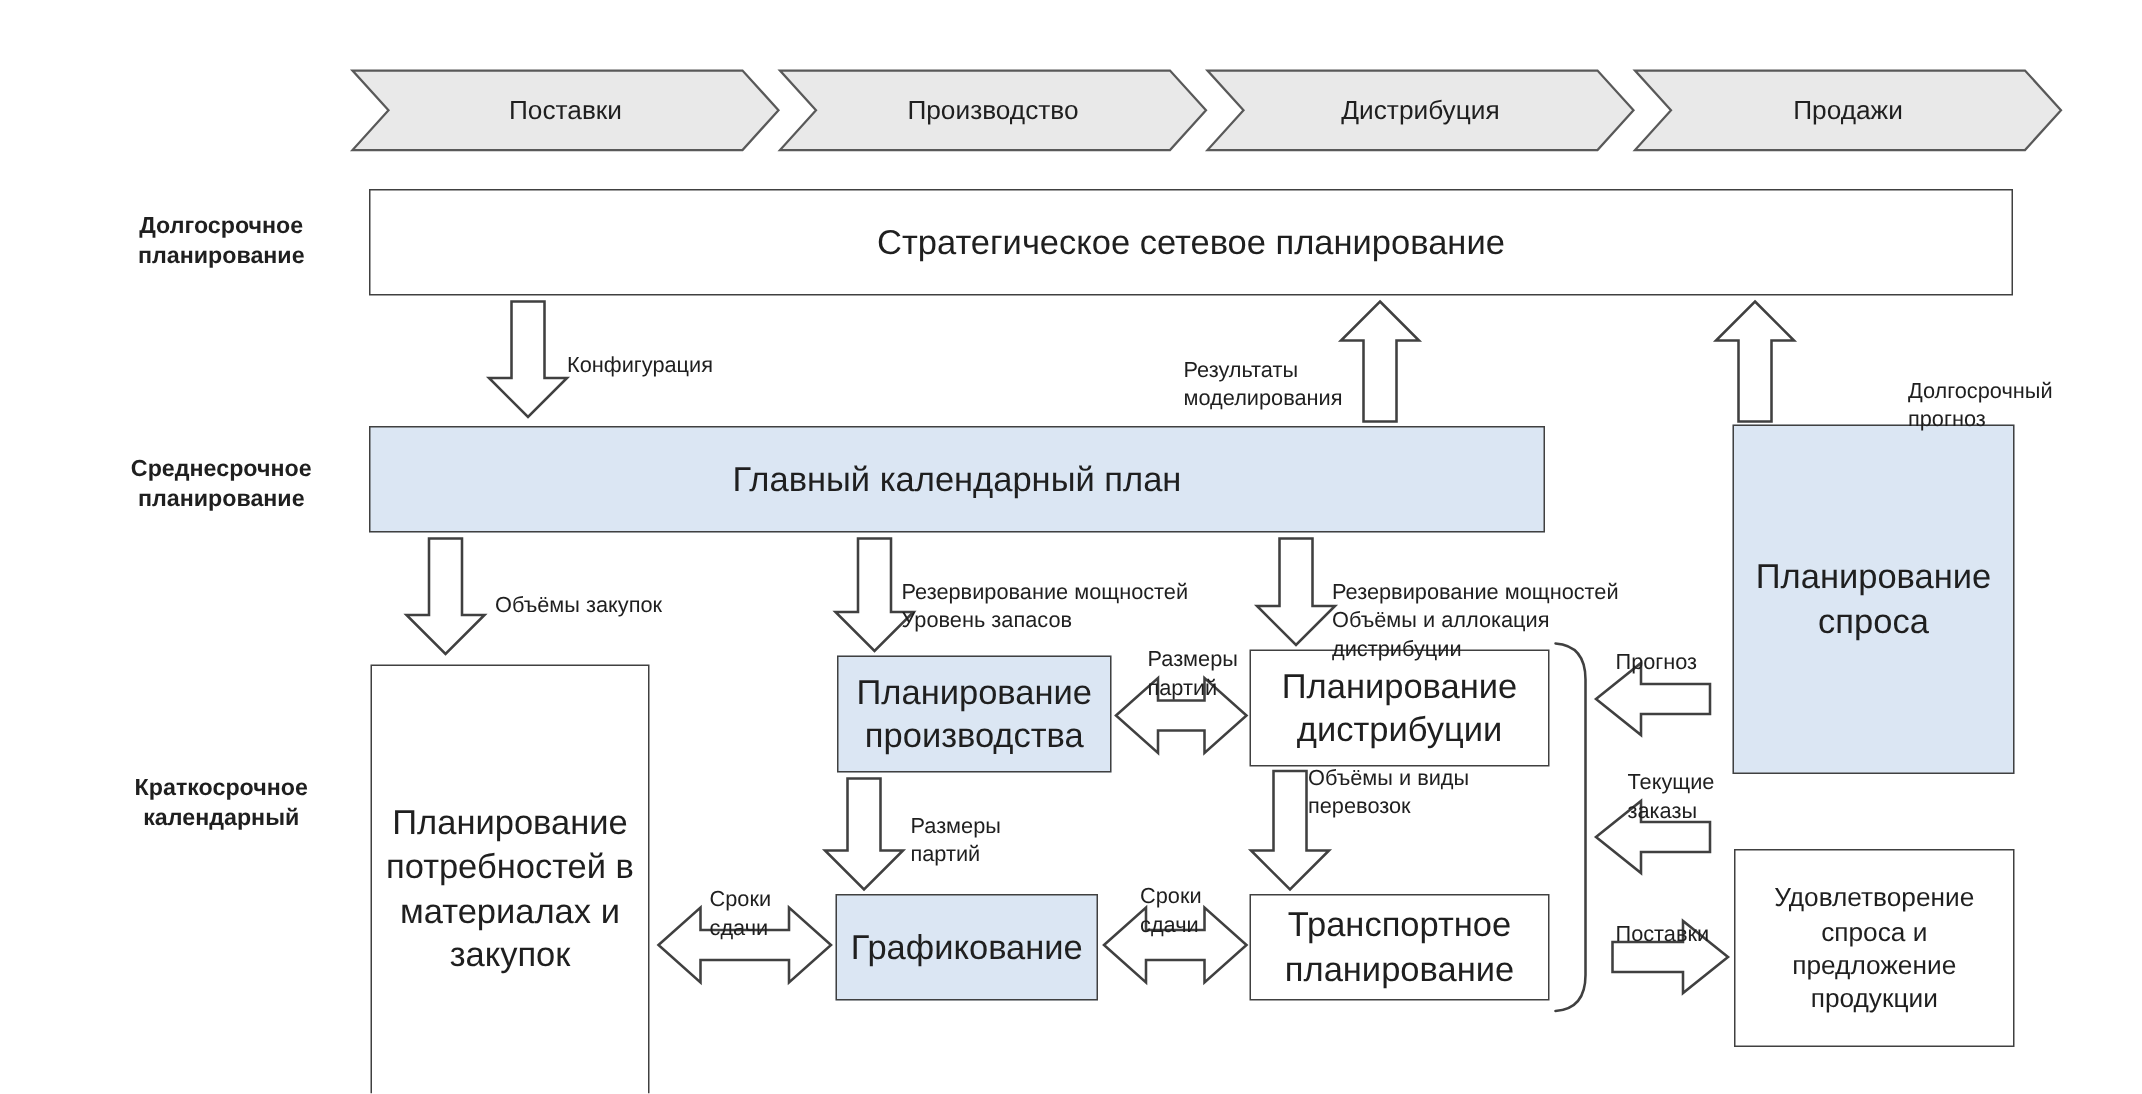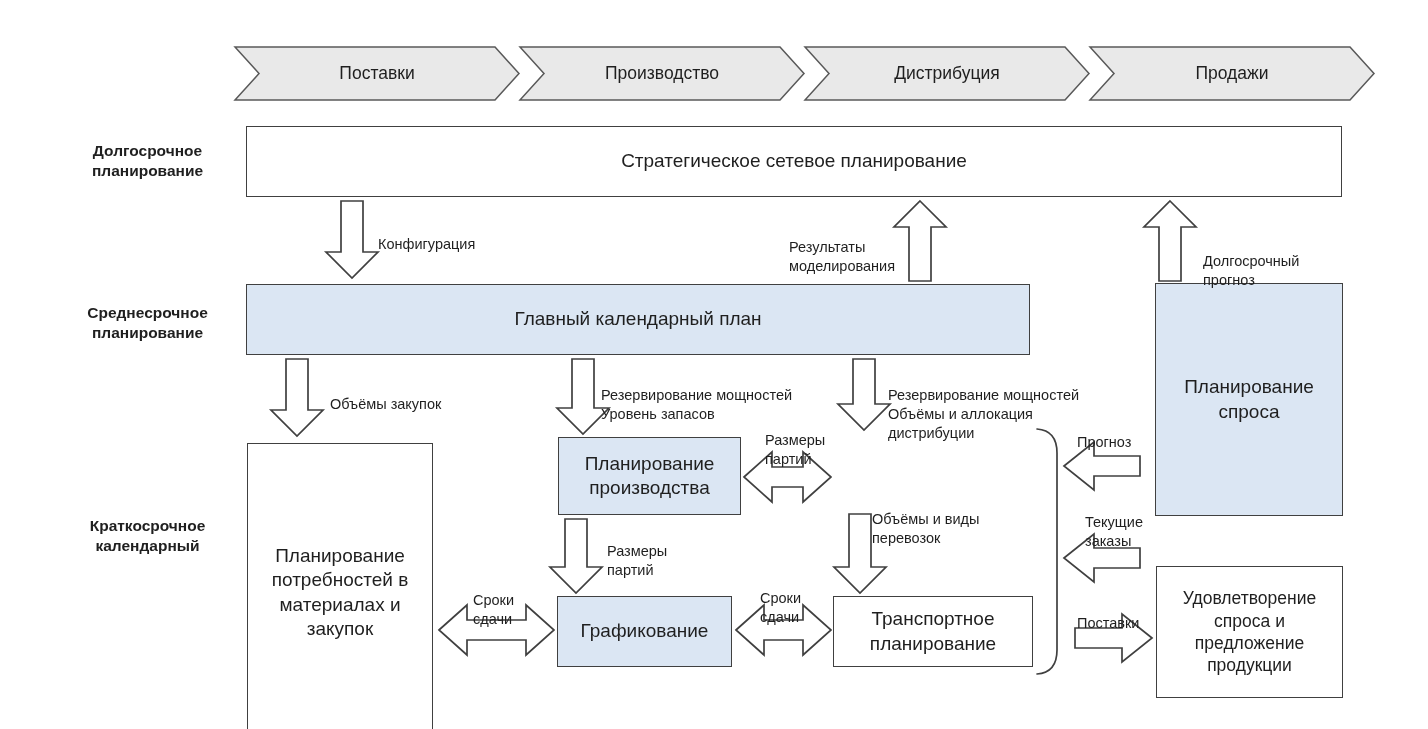--- a/index.html
+++ b/index.html
@@ -20,7 +20,7 @@
   .box{
     position:absolute;box-sizing:border-box;display:flex;align-items:center;justify-content:center;
     text-align:center;background:#fff;border:1.6px solid var(--line);
-    font-size:19px;line-height:1.28;padding:2px 8px;
+    font-size:23px;line-height:1.28;padding:2px 8px;
   }
   .box.blue{background:var(--highlight-fill);}
   .box.small{font-size:17.5px;}

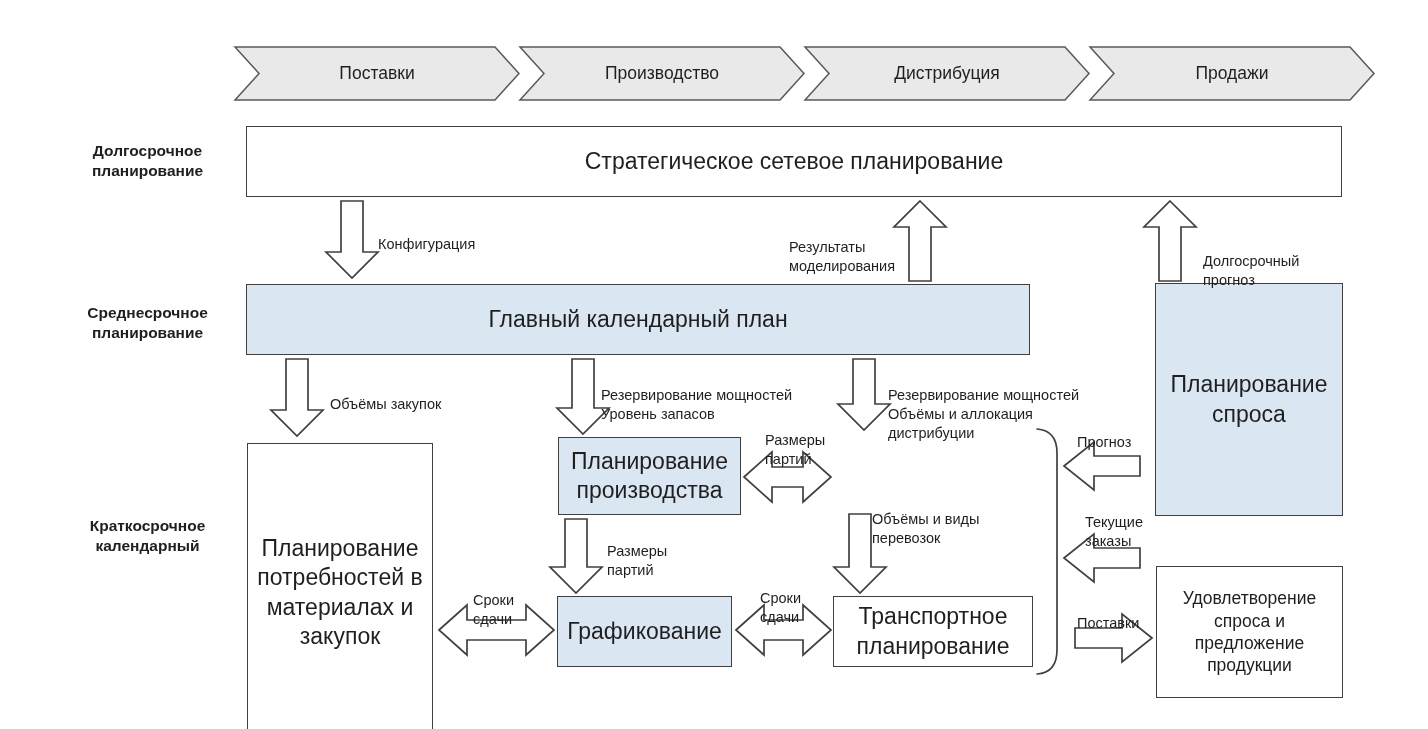--- a/index.html
+++ b/index.html
@@ -92,7 +92,7 @@
   <div class="flabel" style="left:378px;top:216px">Конфигурация</div>
   <div class="flabel" style="left:789px;top:219px">Результаты
 моделирования</div>
-  <div class="flabel" style="left:1203px;top:233px">Долгосрочный
+  <div class="flabel" style="left:1272px;top:233px">Долгосрочный
 прогноз</div>
   <div class="flabel" style="left:330px;top:376px">Объёмы закупок</div>
   <div class="flabel" style="left:601px;top:367px">Резервирование мощностей

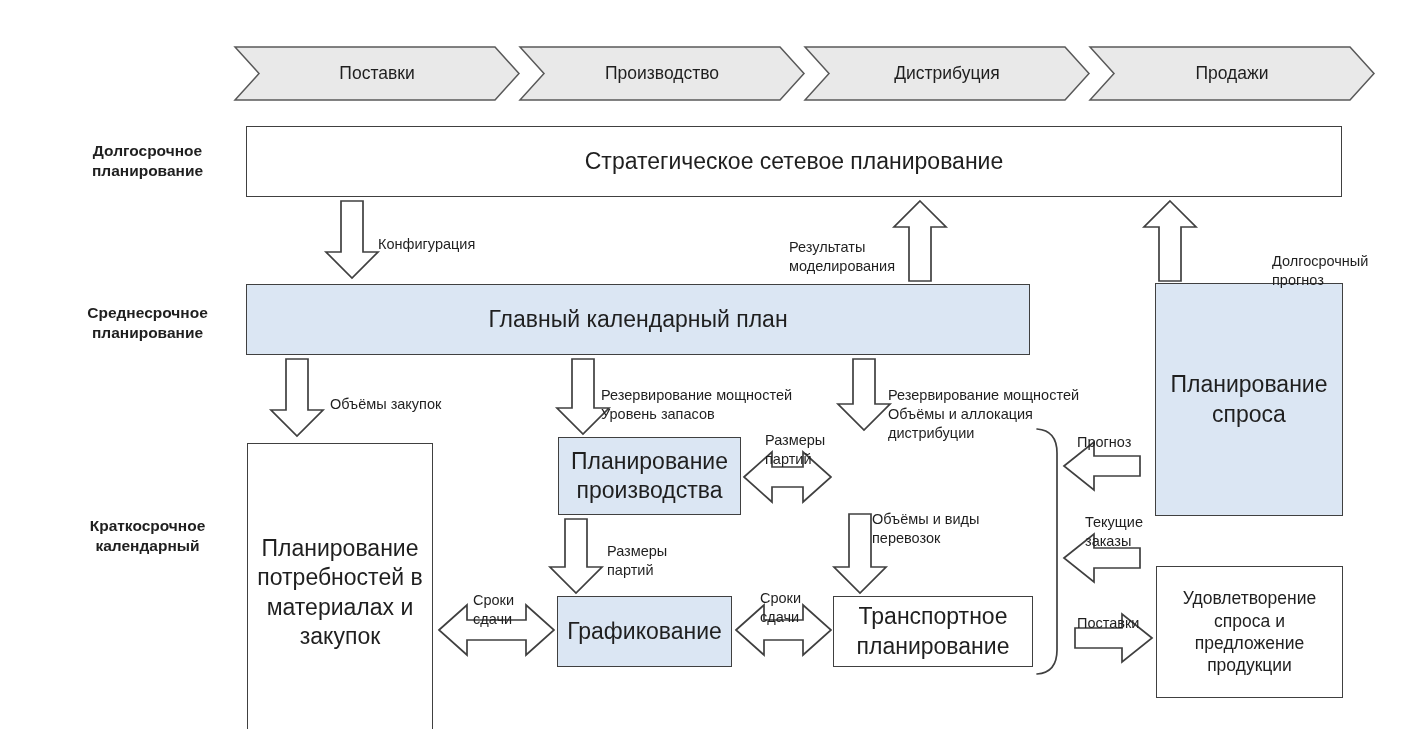--- a/index.html
+++ b/index.html
@@ -84,6 +84,7 @@
   <div class="box blue" style="left:246px;top:284px;width:784px;height:71px">Главный календарный план</div>
   <div class="box blue" style="left:1155px;top:283px;width:188px;height:233px">Планирование спроса</div>
   <div class="box blue" style="left:558px;top:437px;width:183px;height:78px">Планирование производства</div>
+  <div class="box" style="left:833px;top:433px;width:200px;height:78px">Планирование дистрибуции</div>
   <div class="box" style="left:247px;top:443px;width:186px;height:299px">Планирование потребностей в материалах и закупок</div>
   <div class="box blue" style="left:557px;top:596px;width:175px;height:71px">Графикование</div>
   <div class="box" style="left:833px;top:596px;width:200px;height:71px">Транспортное планирование</div>

